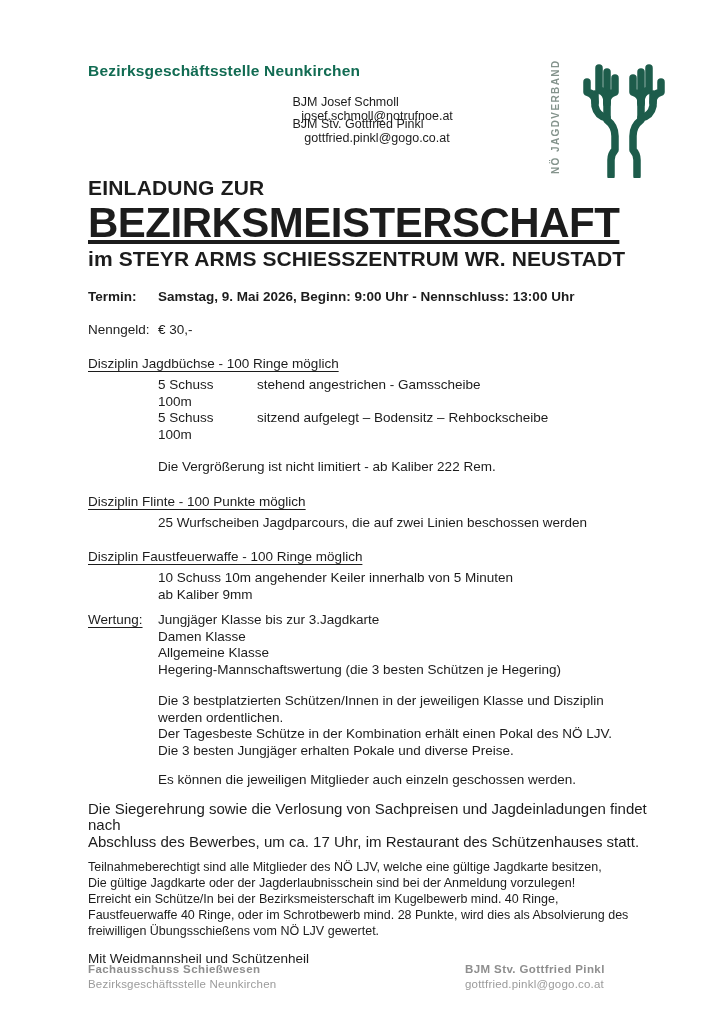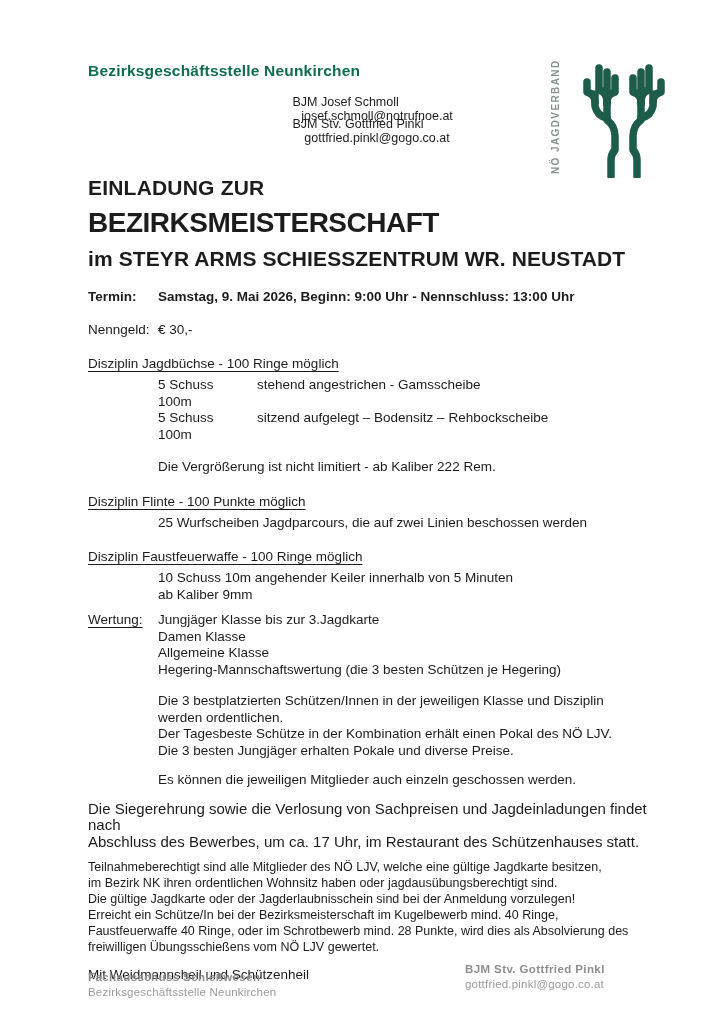--- a/index.html
+++ b/index.html
@@ -63,11 +63,12 @@
     letter-spacing: 0.2px;
   }
   .title-main {
-    font-size: 28px;
+    font-size: 42px;
     font-weight: bold;
     line-height: 46px;
     letter-spacing: -0.5px;
     white-space: nowrap;
+    text-decoration: underline;
   }
   .title-sub {
     font-size: 21px;

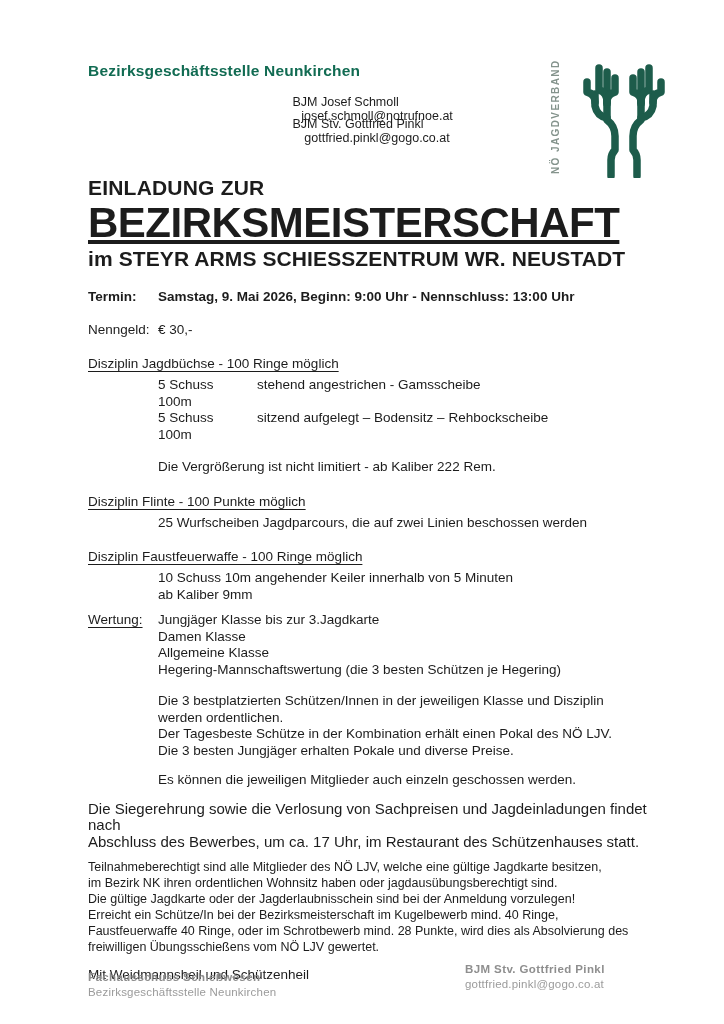--- a/index.html
+++ b/index.html
@@ -221,7 +221,6 @@
 
     <div class="eligibility">
       <div>Teilnahmeberechtigt sind alle Mitglieder des NÖ LJV, welche eine gültige Jagdkarte besitzen,</div>
-      <div>im Bezirk NK ihren ordentlichen Wohnsitz haben oder jagdausübungsberechtigt sind.</div>
       <div>Die gültige Jagdkarte oder der Jagderlaubnisschein sind bei der Anmeldung vorzulegen!</div>
       <div>Erreicht ein Schütze/In bei der Bezirksmeisterschaft im Kugelbewerb mind. 40 Ringe,</div>
       <div>Faustfeuerwaffe 40 Ringe, oder im Schrotbewerb mind. 28 Punkte, wird dies als Absolvierung des</div>

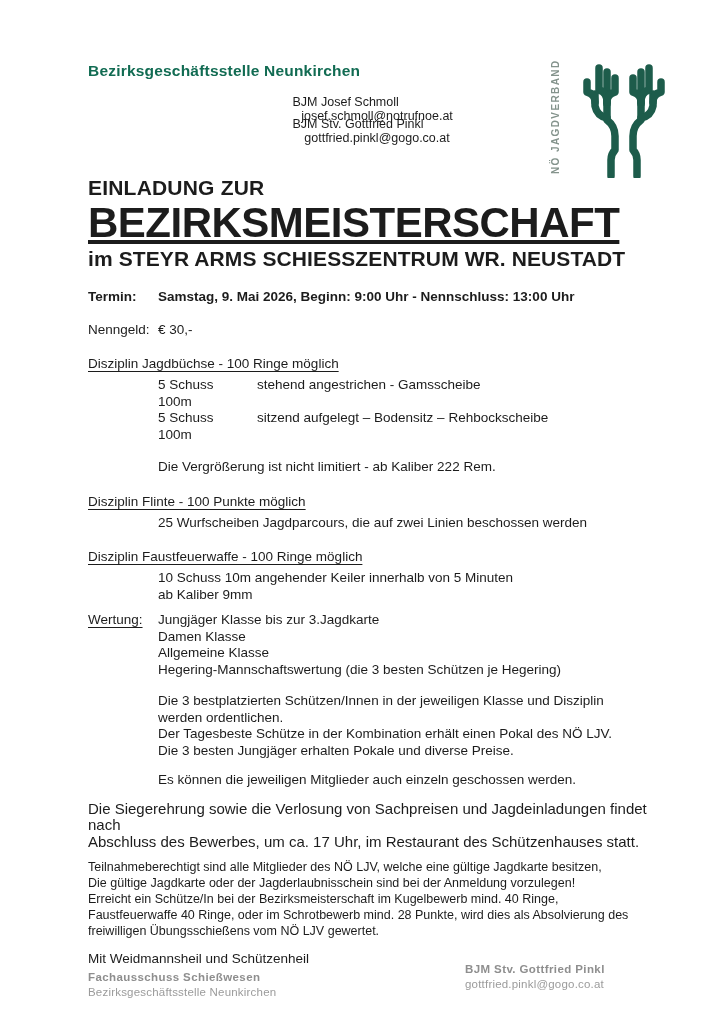--- a/index.html
+++ b/index.html
@@ -109,7 +109,7 @@
     font-size: 11.5px;
     line-height: 15px;
   }
-  .footer-col-left { position: absolute; left: 0; top: 8px; }
+  .footer-col-left { position: absolute; left: 0; top: 0; }
   .footer-col-right { position: absolute; left: 377px; top: 0; }
   .footer-title { font-weight: bold; color: #8e8e8e; letter-spacing: 0.4px; }
   .footer-sub { color: #9b9b9b; letter-spacing: 0.2px; }

